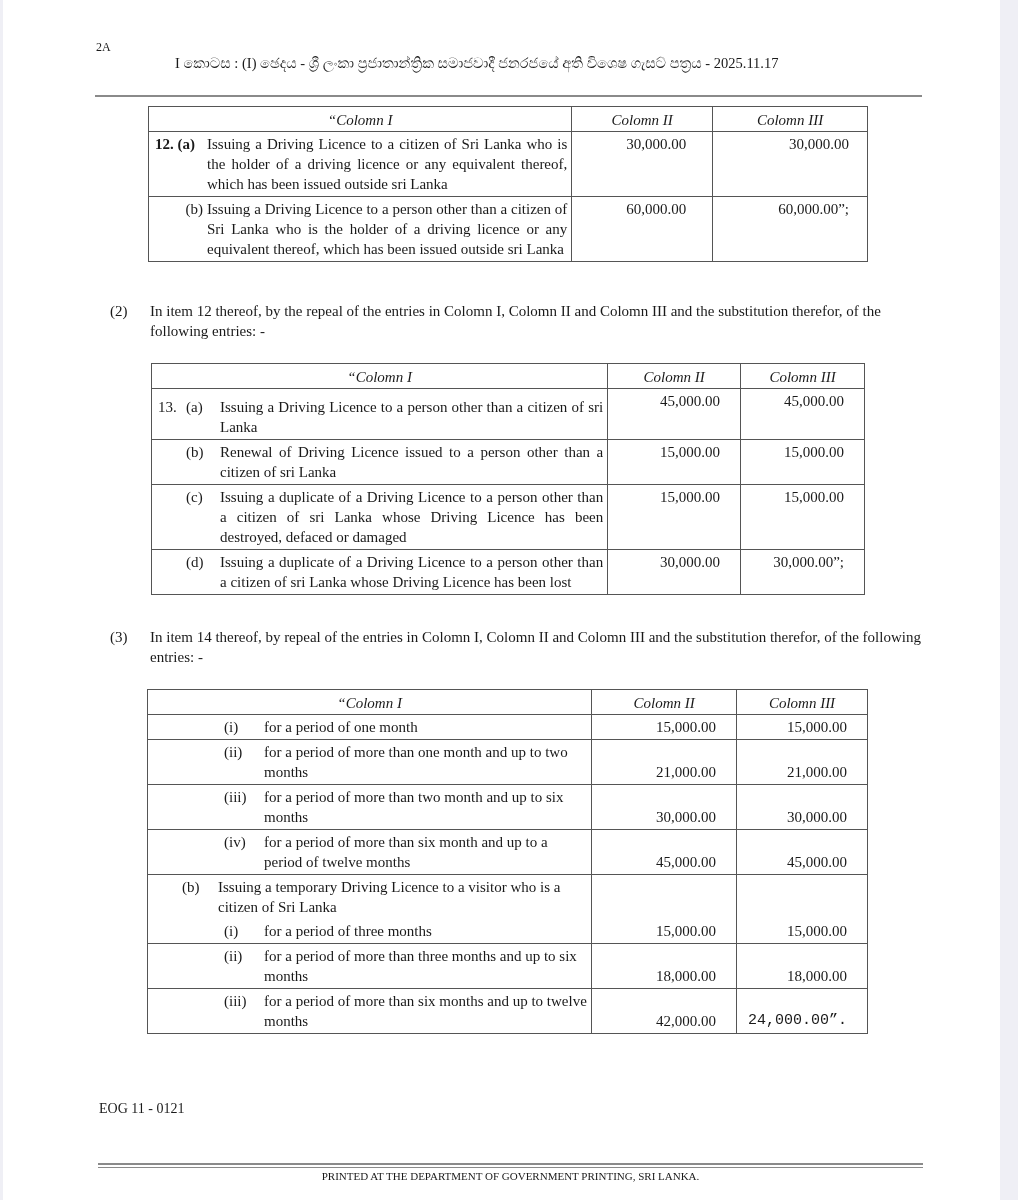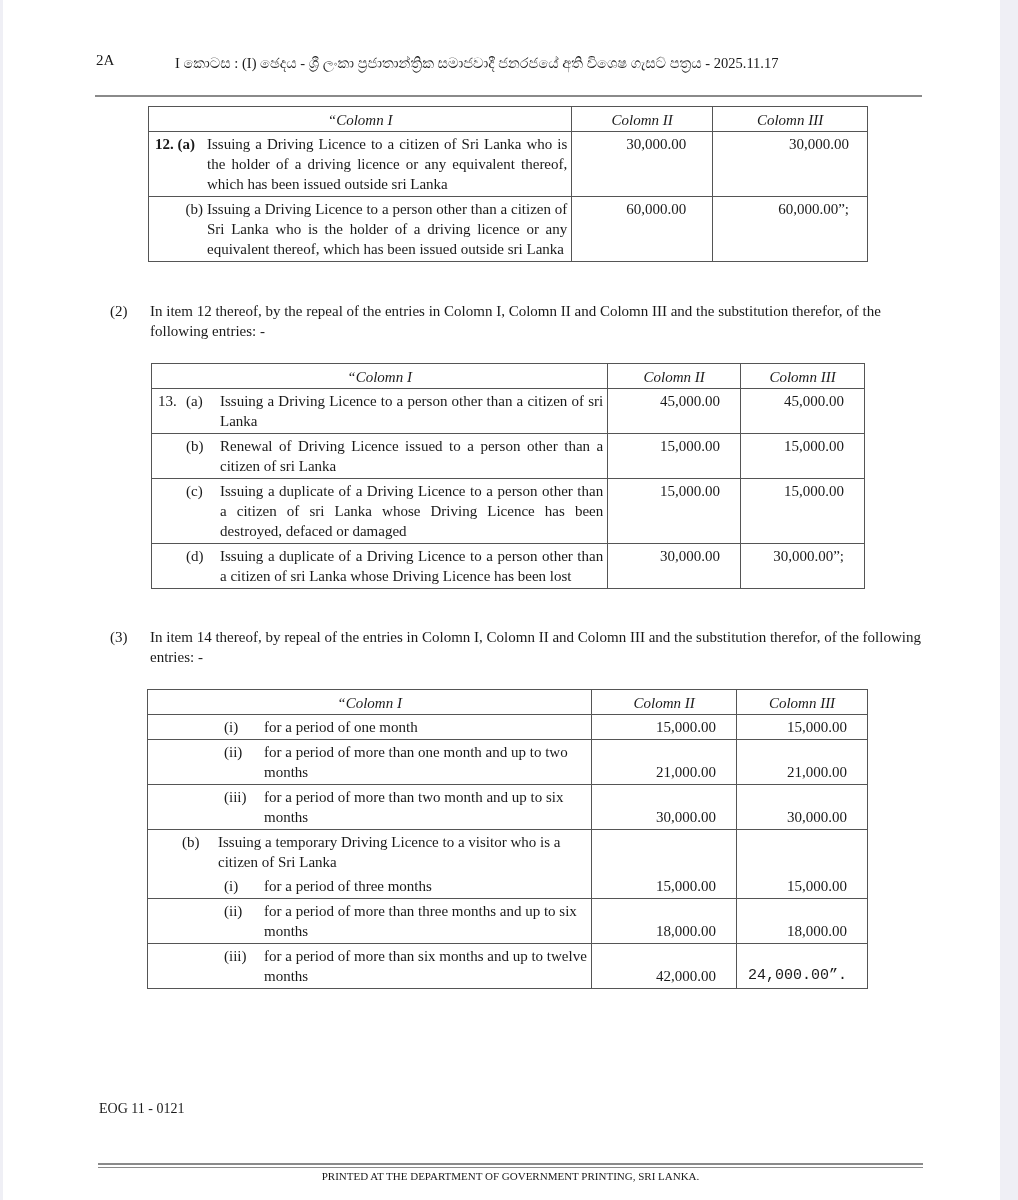--- a/index.html
+++ b/index.html
@@ -15,7 +15,7 @@
     background: #ffffff;
   }
   .abs { position: absolute; }
-  .page-no { left: 93px; top: 52px; font-size: 15px; }
+  .page-no { left: 93px; top: 40px; font-size: 12px; }
   .hdr-si { left: 172px; top: 55px; width: 720px; font-size: 14.5px; white-space: nowrap; }
   .hdr-en { left: 145px; top: 73px; width: 740px; font-size: 13px; white-space: nowrap; letter-spacing: -0.1px; }
   .hdr-en .sc { font-size: 10px; }

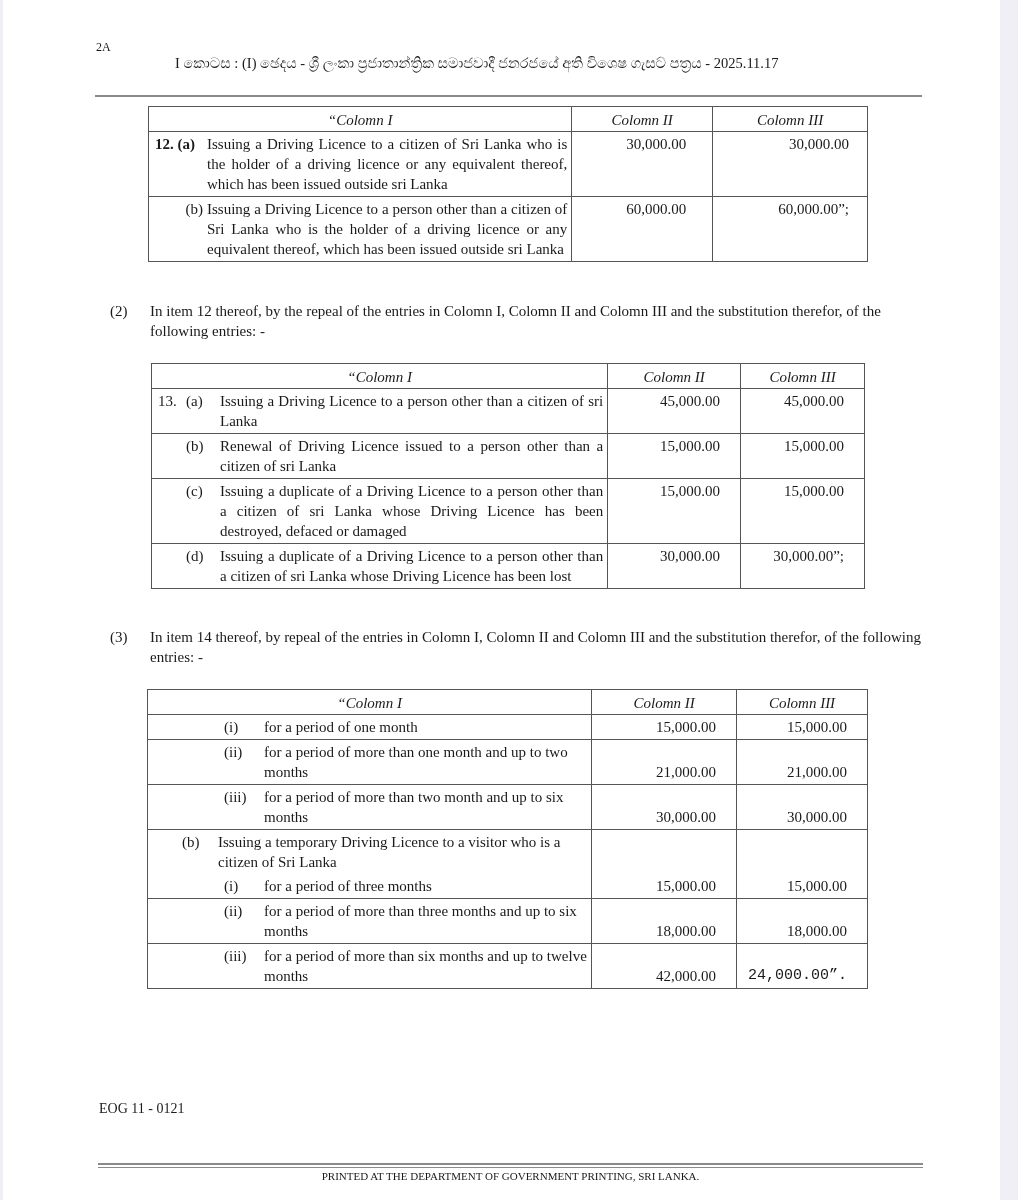--- a/index.html
+++ b/index.html
@@ -109,7 +109,7 @@
       <th>Colomn III</th>
     </tr>
     <tr>
-      <td style="padding:2px 4px 2px 6px;">
+      <td style="padding:8px 4px 2px 6px;">
         <div class="cellwrap">
           <span class="lbl" style="width:28px;">13.</span>
           <span class="lbl" style="width:34px;">(a)</span>

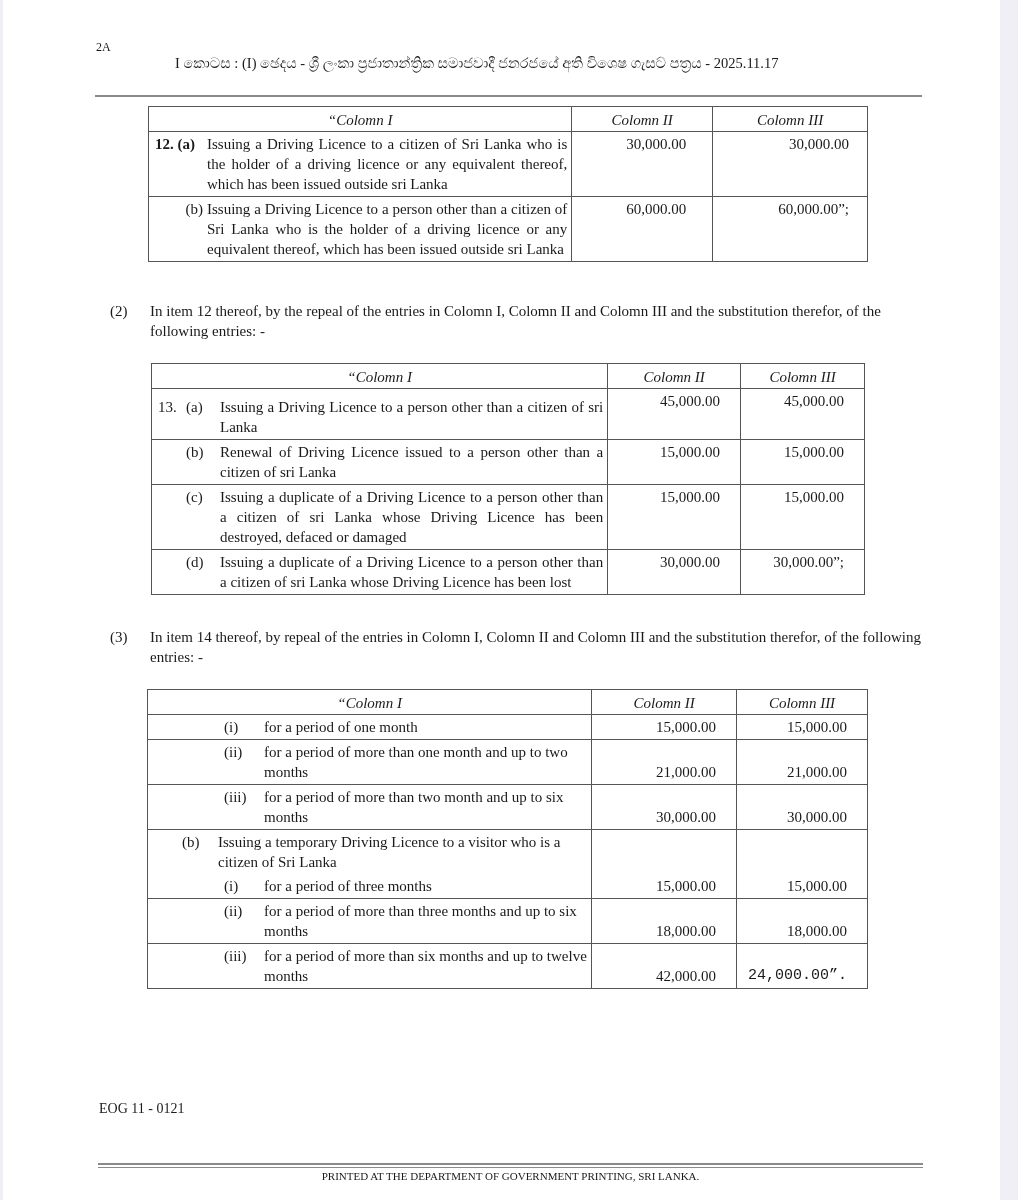--- a/index.html
+++ b/index.html
@@ -204,6 +204,16 @@
     </tr>
     <tr>
       <td style="padding:2px 4px 2px 6px;">
+        <div class="cellwrap" style="padding-left:70px;">
+          <span class="lbl" style="width:40px;">(iv)</span>
+          <span class="txt" style="text-align:left;">for a period of more than six month and up to a period of twelve months</span>
+        </div>
+      </td>
+      <td class="amt amt-bot" style="padding:0 20px 2px 0;">45,000.00</td>
+      <td class="amt amt-bot" style="padding:0 20px 2px 0;">45,000.00</td>
+    </tr>
+    <tr>
+      <td style="padding:2px 4px 2px 6px;">
         <div class="cellwrap">
           <span class="lbl" style="width:28px;"></span>
           <span class="lbl" style="width:36px;">(b)</span>

